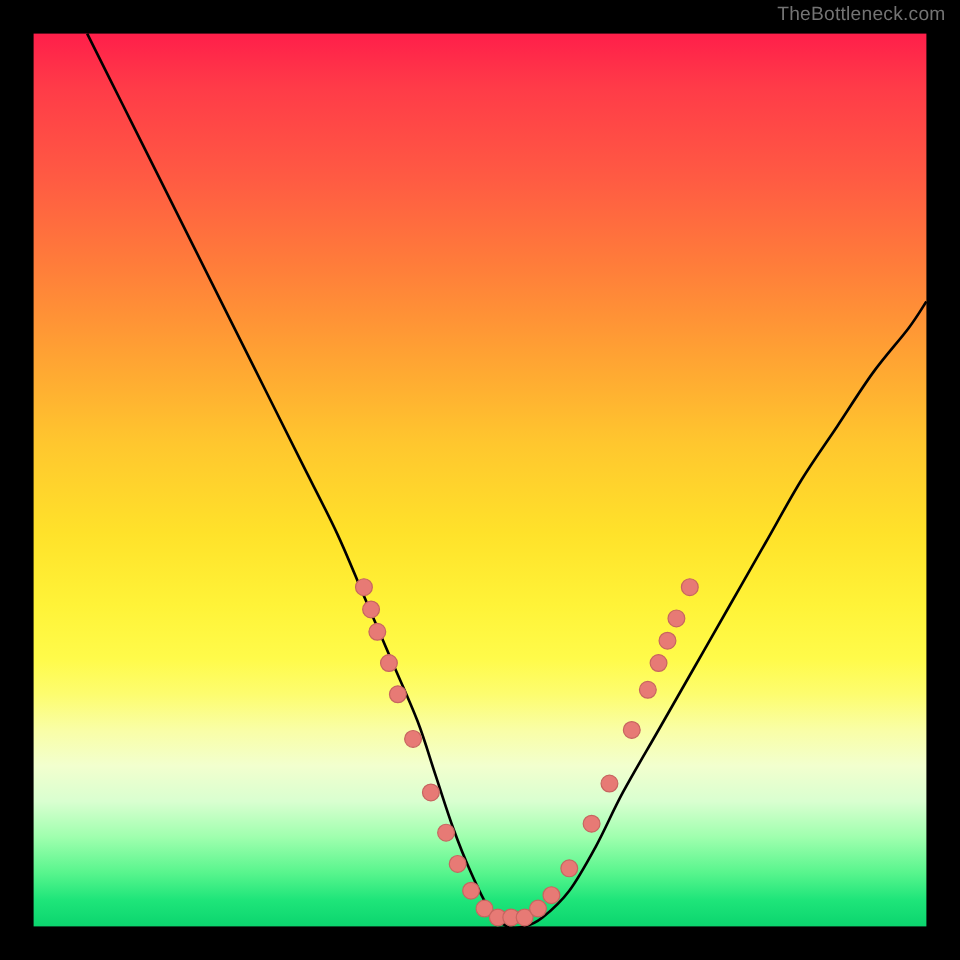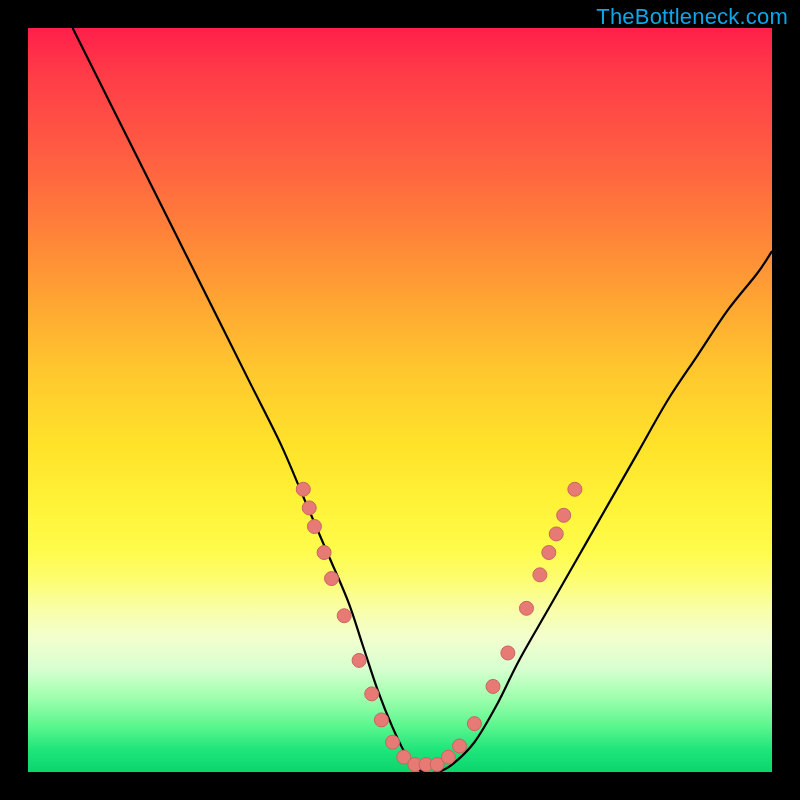--- a/index.html
+++ b/index.html
@@ -50,8 +50,8 @@
     position: absolute;
     top: 4px;
     right: 12px;
-    color: #0ea5e9;
-    font-size: 22px;
+    color: #737373;
+    font-size: 16px;
     font-weight: 500;
     letter-spacing: 0.2px;
     user-select: none;

